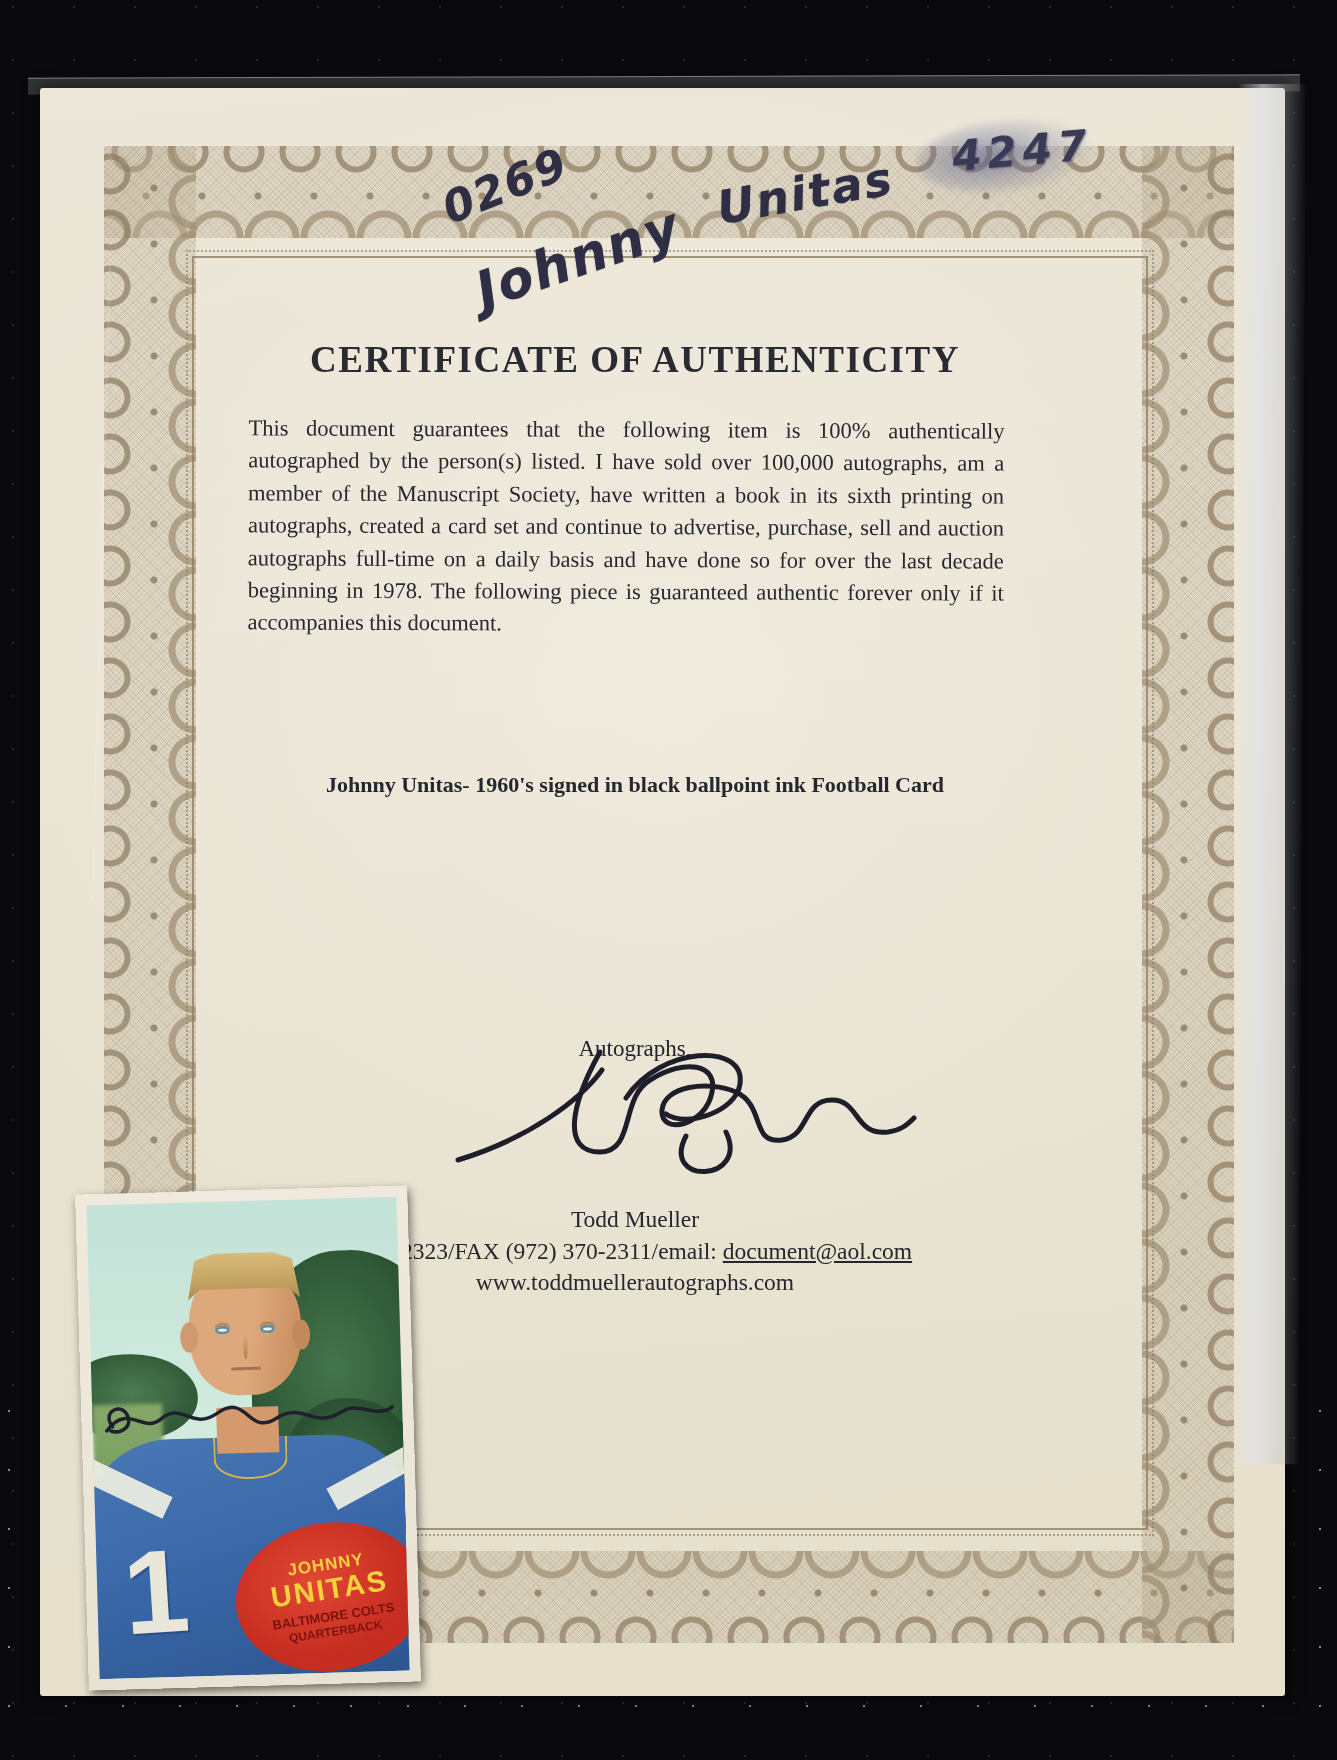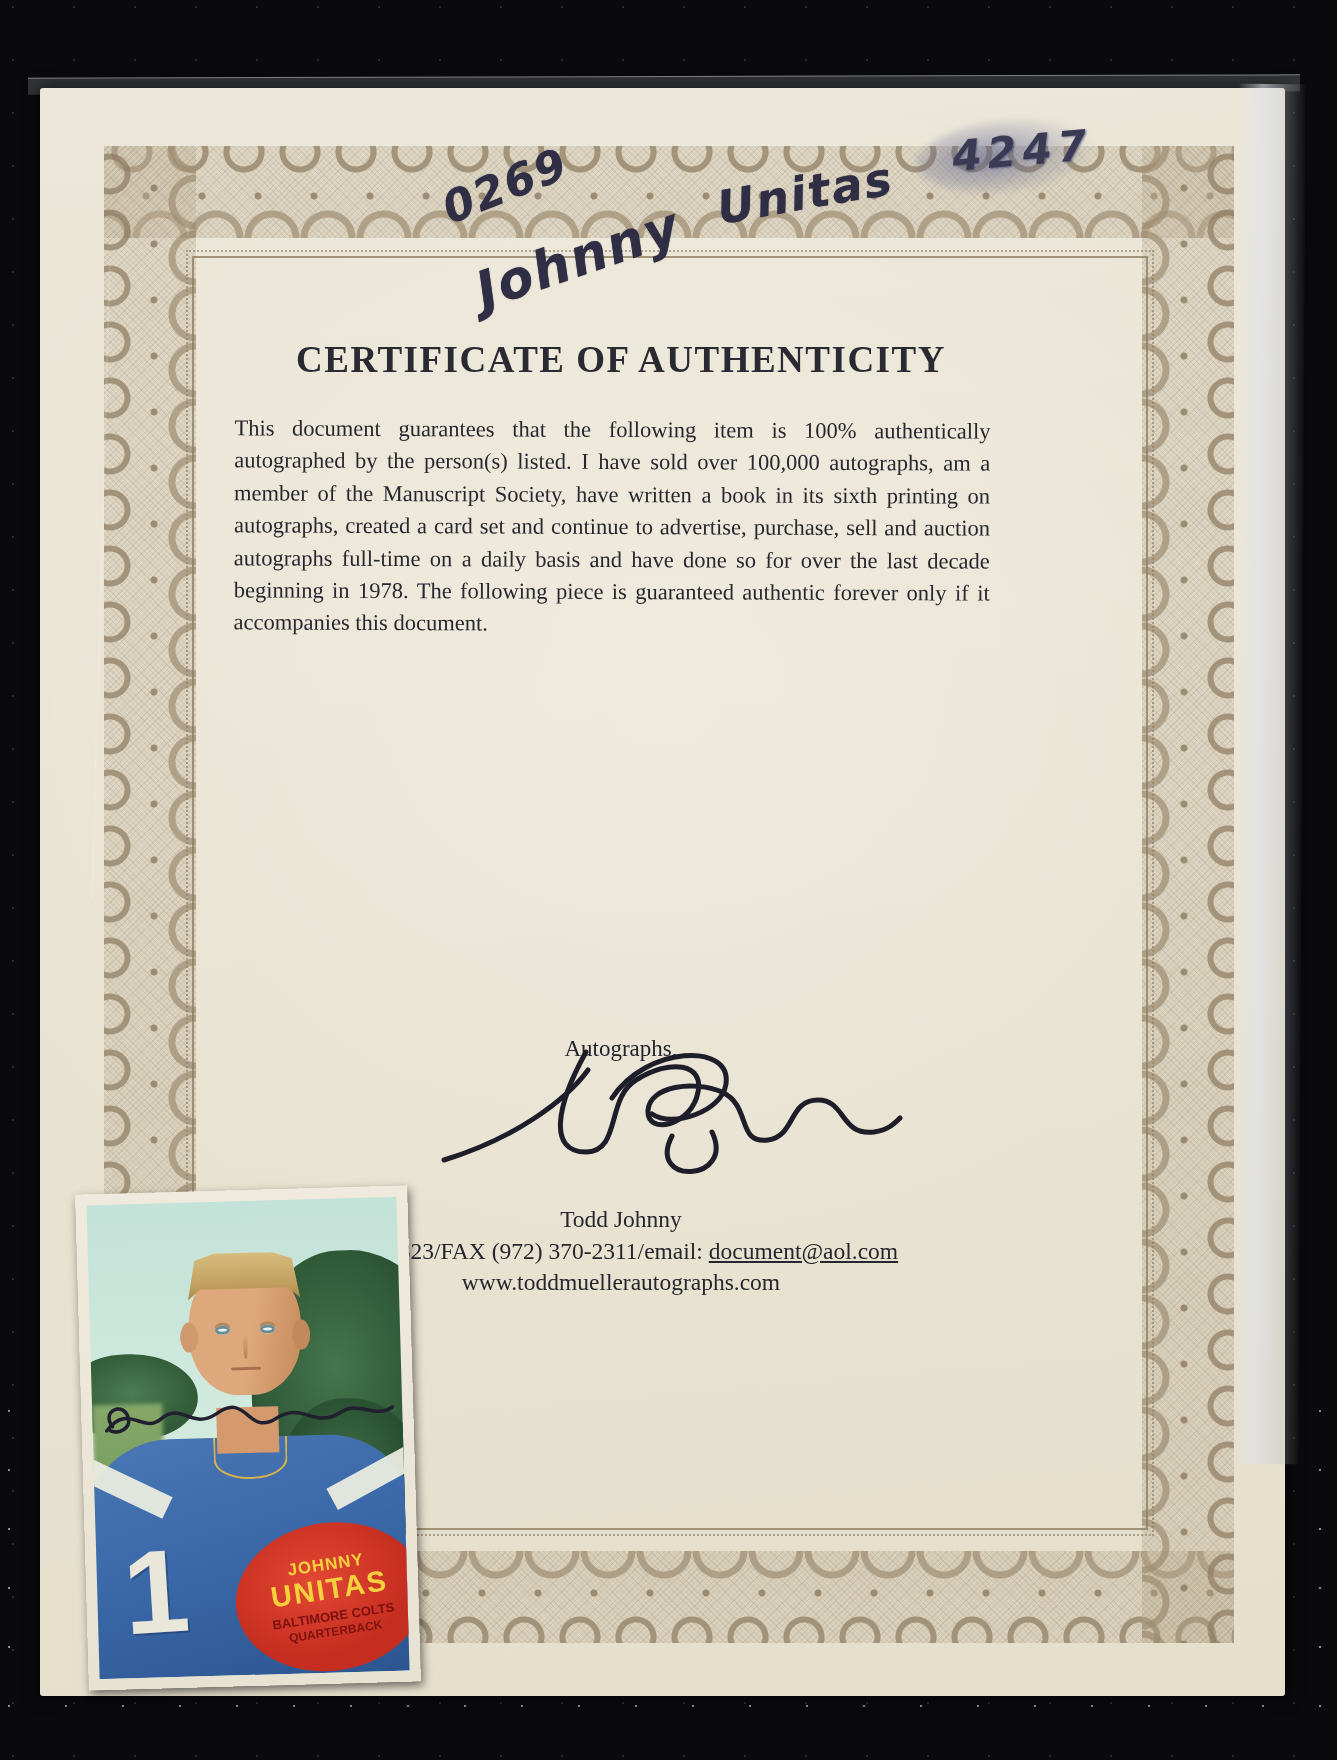--- a/index.html
+++ b/index.html
@@ -67,7 +67,7 @@
     border:2px dotted rgba(143,127,100,.65);}
 
   
-  .text-layer{position:absolute;left:96px;top:0;width:970px;height:100%;color:#23232c;}
+  .text-layer{position:absolute;left:110px;top:0;width:970px;height:100%;color:#23232c;}
   .cert-title{position:absolute;top:250px;width:100%;text-align:center;
     font-size:37px;font-weight:bold;letter-spacing:1.5px;color:#2a2a33;}
   .cert-body{position:absolute;top:326px;left:98px;width:756px;font-size:22.5px;

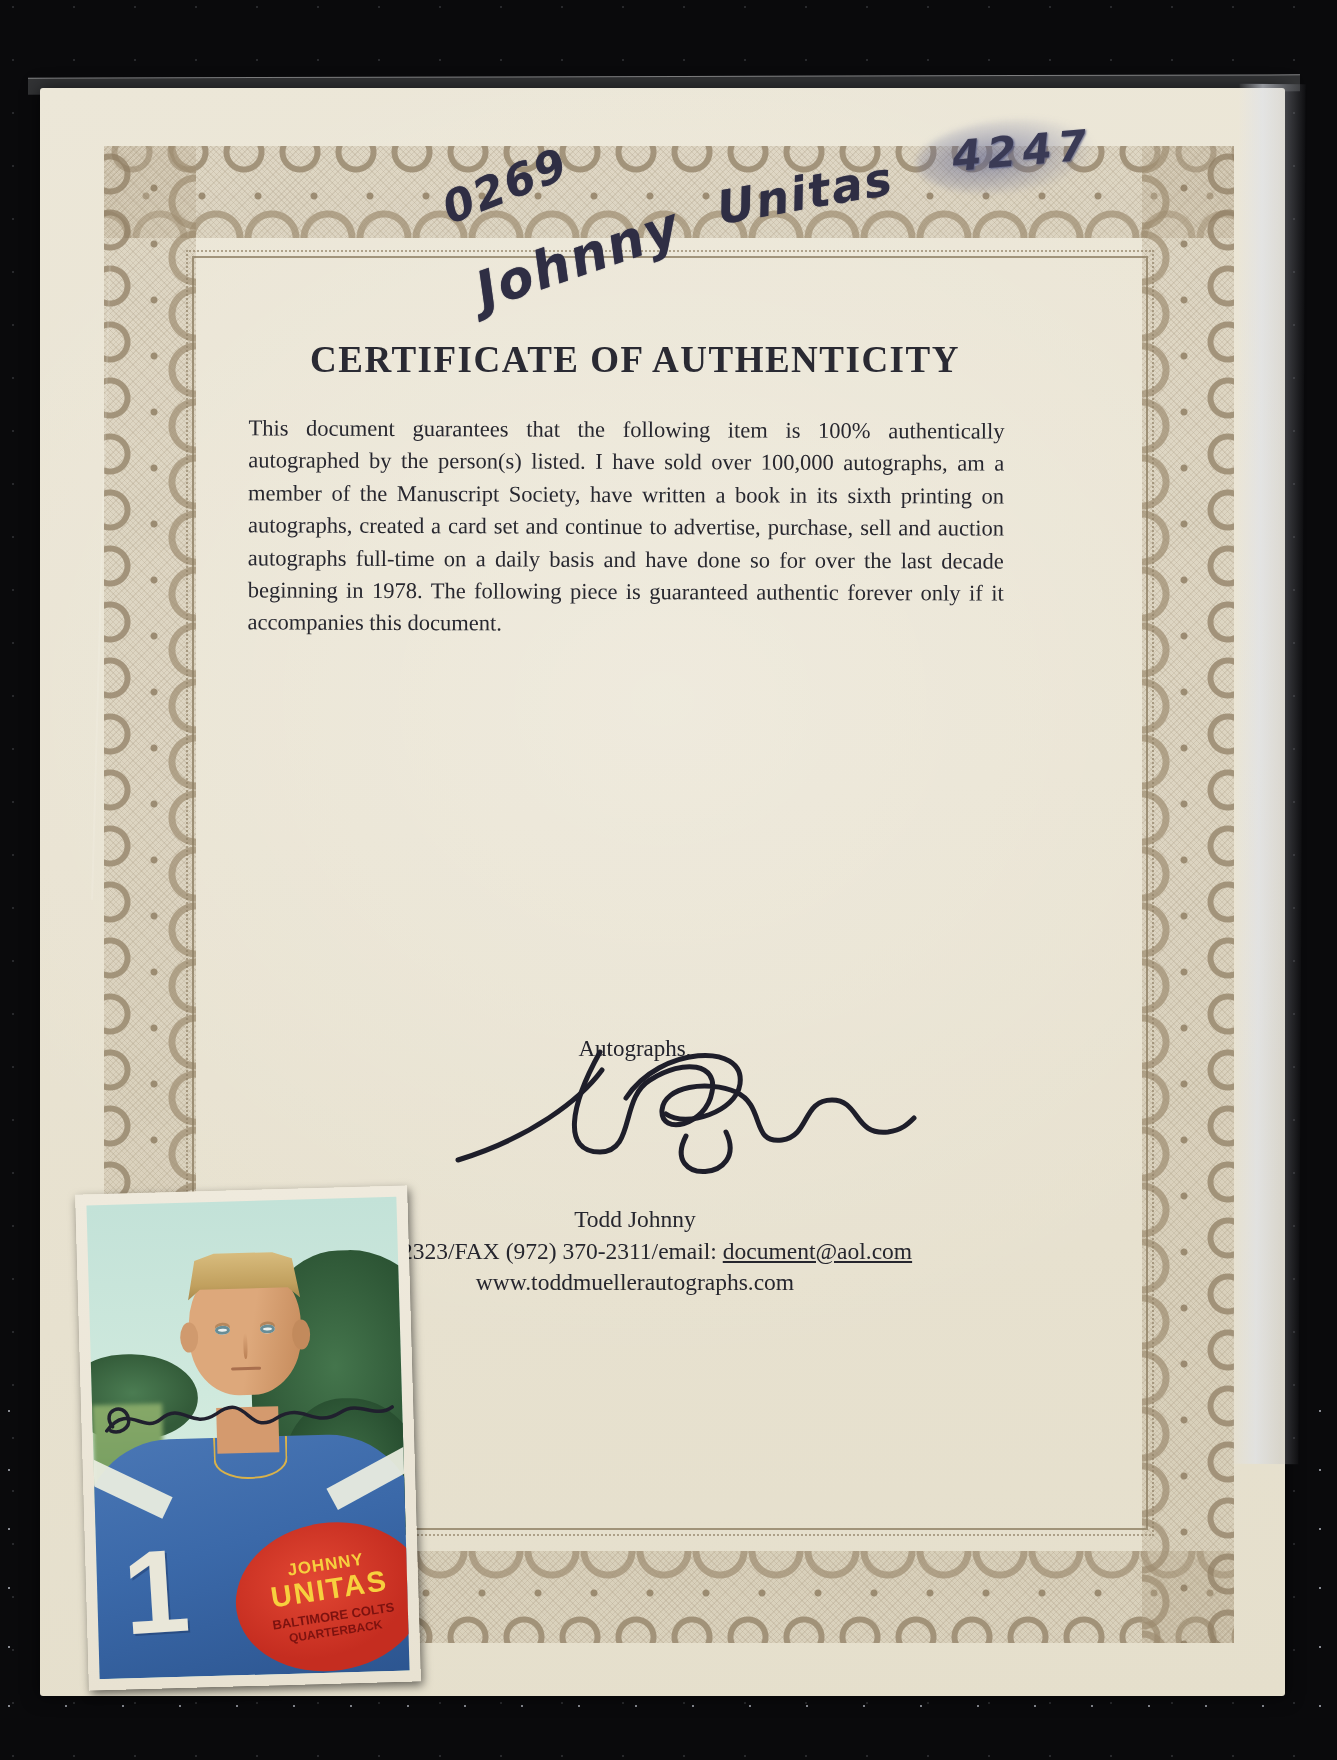--- a/index.html
+++ b/index.html
@@ -172,6 +172,7 @@
     <div class="text-layer">
       <div class="cert-title">CERTIFICATE OF AUTHENTICITY</div>
       <div class="cert-body">This document guarantees that the following item is 100% authentically autographed by the person(s) listed. I have sold over 100,000 autographs, am a member of the Manuscript Society, have written a book in its sixth printing on autographs, created a card set and continue to advertise, purchase, sell and auction autographs full-time on a daily basis and have done so for over the last decade beginning in 1978.  The following piece is guaranteed authentic forever only if it accompanies this document.</div>
+      <div class="cert-item">Johnny Unitas- 1960's signed in black ballpoint ink Football Card</div>
       <div class="cert-closing">Autographs,</div>
 
       <svg class="sig-svg" width="470" height="150" viewBox="0 0 470 150">

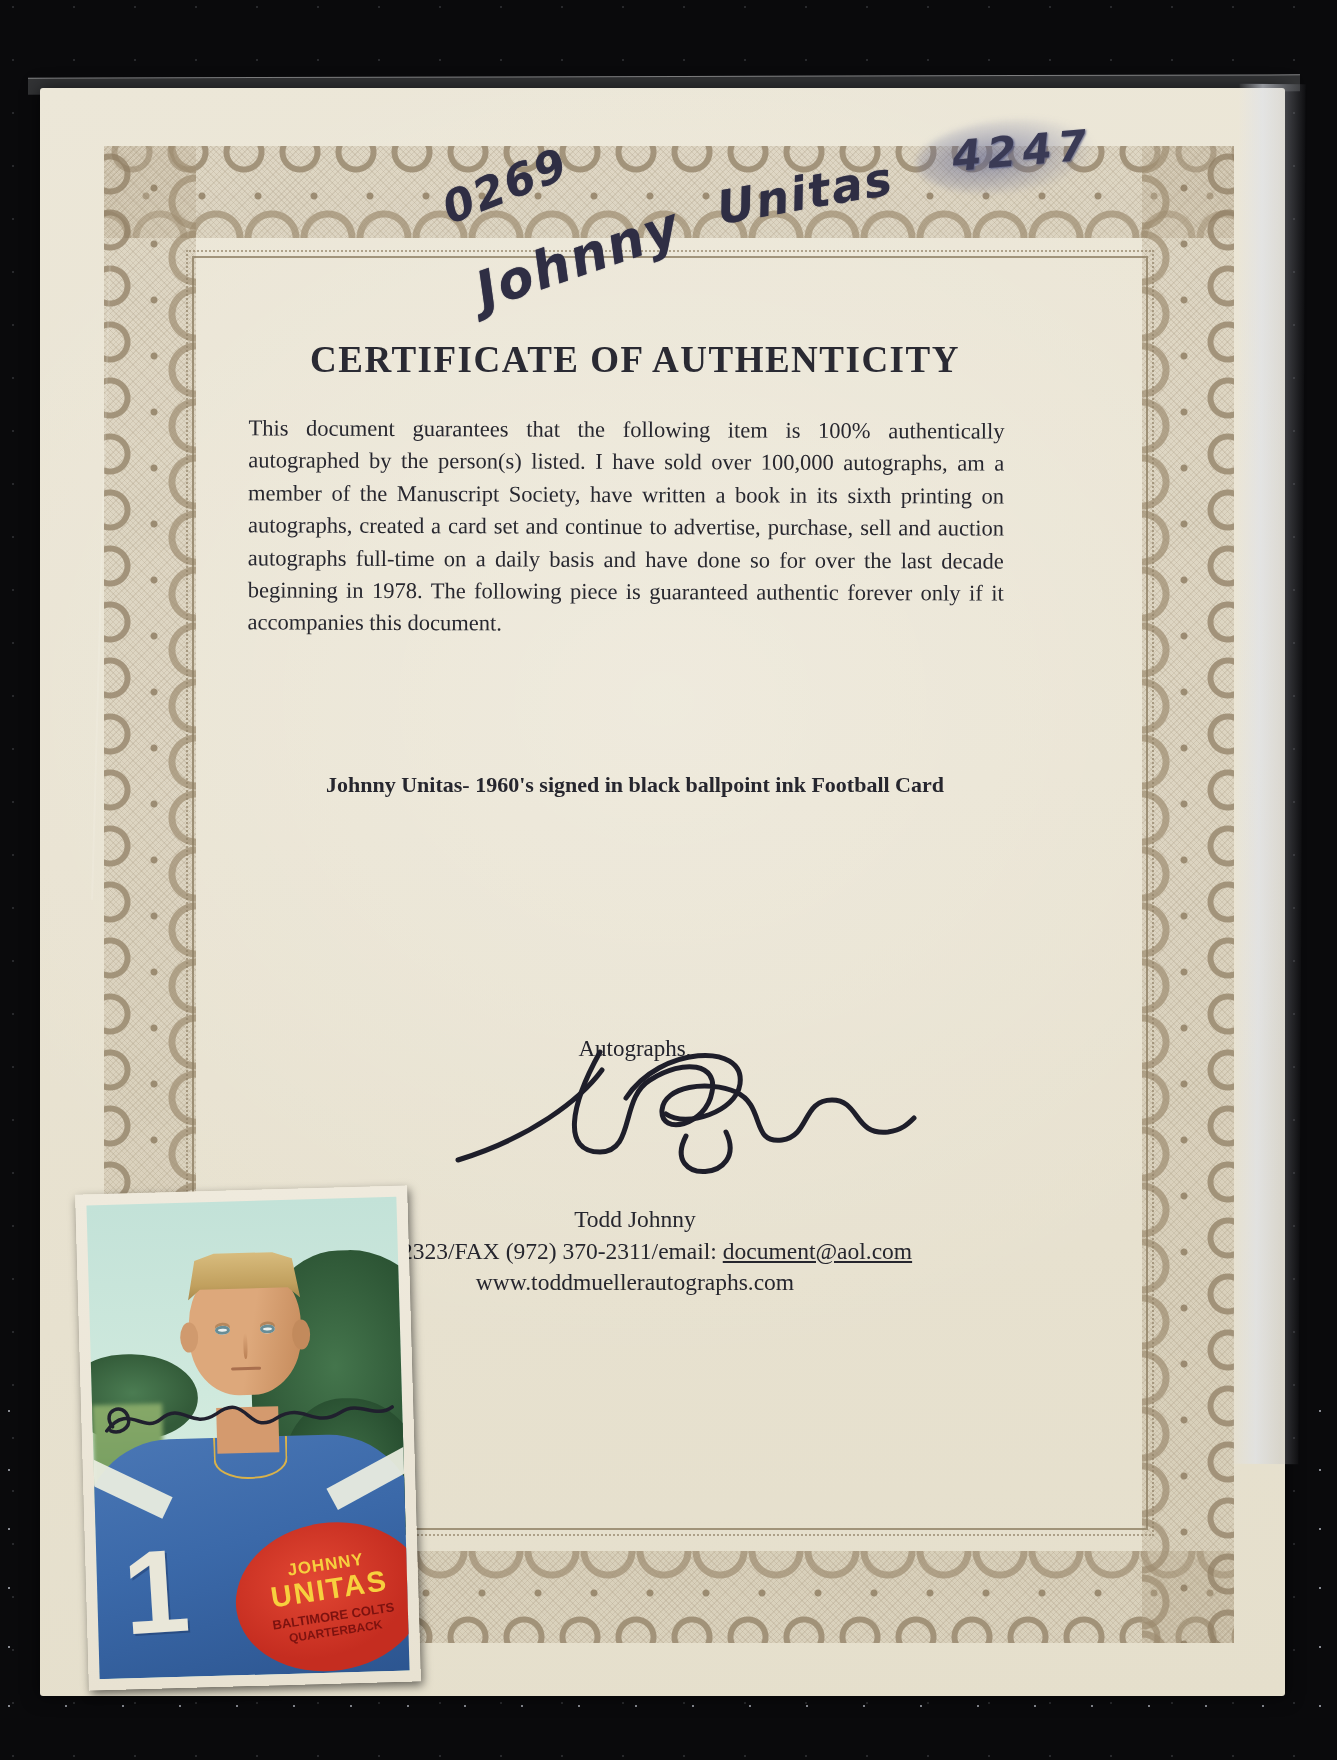--- a/index.html
+++ b/index.html
@@ -185,7 +185,7 @@
       </svg>
 
       <div class="contact">
-        <div>Todd Johnny</div>
+        <div>Todd Mueller</div>
         <div><span>370-2323/FAX (972) 370-2311/email: </span><span class="email">document@aol.com</span></div>
         <div>www.toddmuellerautographs.com</div>
       </div>

